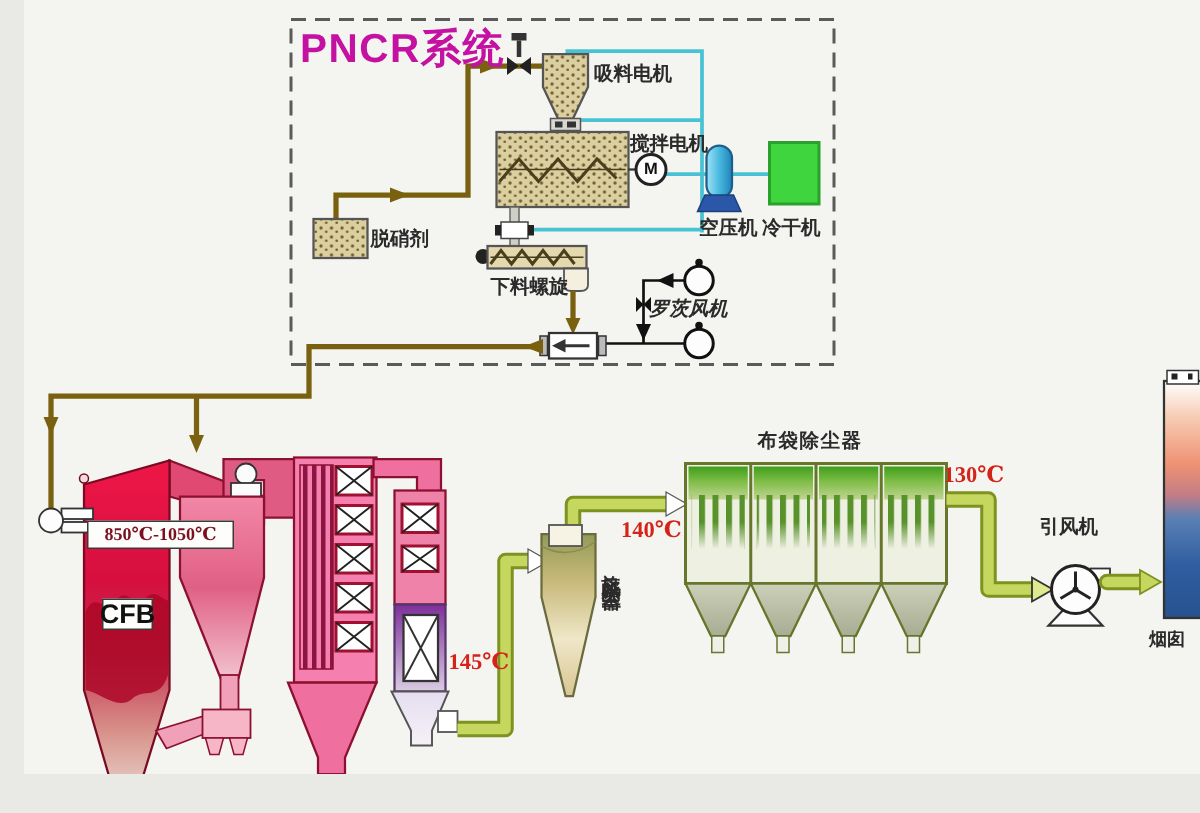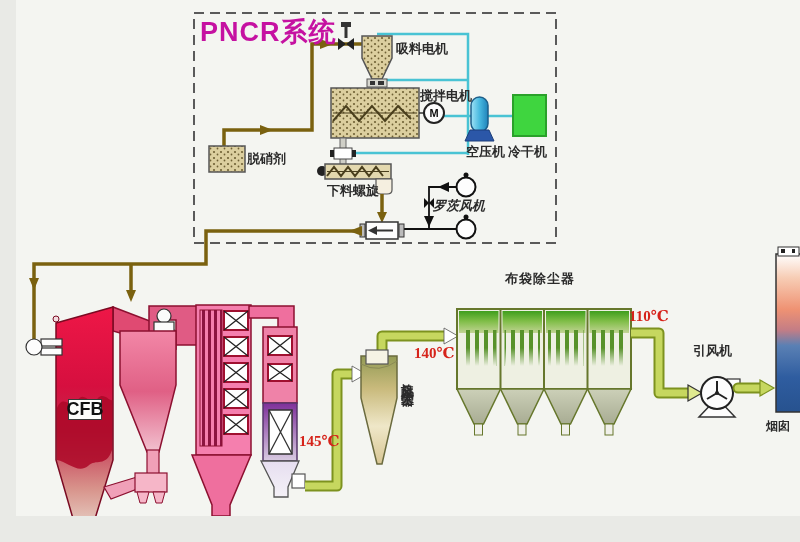--- a/index.html
+++ b/index.html
@@ -382,7 +382,7 @@
 <div class="temp" style="left:283px;top:432px;">145℃</div>
 <div id="cyclone-vert-label">旋风除尘器</div>
 <div class="temp" style="left:398px;top:344px;">140℃</div>
-<div class="lbl" style="left:489px;top:270px;letter-spacing:1px;">布袋除尘器</div>
+<div class="lbl" style="left:489px;top:285px;letter-spacing:1px;">布袋除尘器</div>
 <div class="temp" style="left:613px;top:307px;">110℃</div>
 <div class="lbl" style="left:677px;top:342px;">引风机</div>
 <div class="lbl" style="left:750px;top:418px;font-size:12px;">烟囱</div>

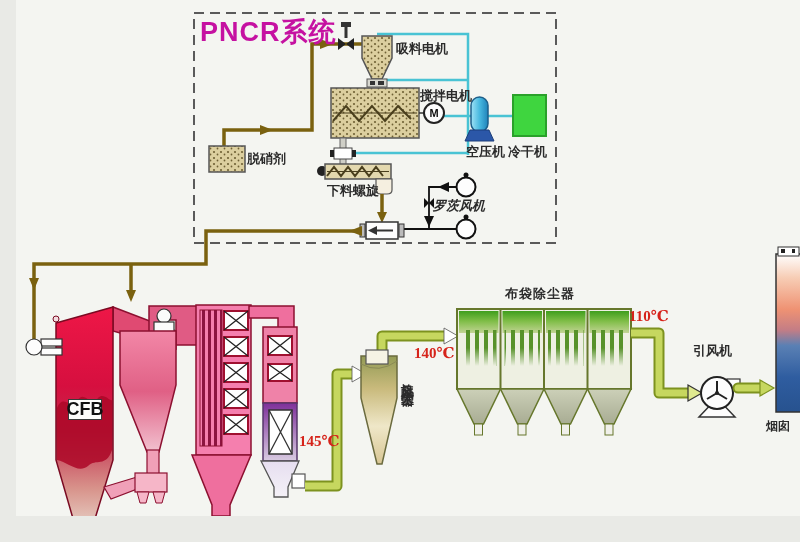--- a/index.html
+++ b/index.html
@@ -383,7 +383,7 @@
 <div id="cyclone-vert-label">旋风除尘器</div>
 <div class="temp" style="left:398px;top:344px;">140℃</div>
 <div class="lbl" style="left:489px;top:285px;letter-spacing:1px;">布袋除尘器</div>
-<div class="temp" style="left:613px;top:307px;">110℃</div>
+<div class="temp" style="left:613px;top:307px;">130℃</div>
 <div class="lbl" style="left:677px;top:342px;">引风机</div>
 <div class="lbl" style="left:750px;top:418px;font-size:12px;">烟囱</div>
 

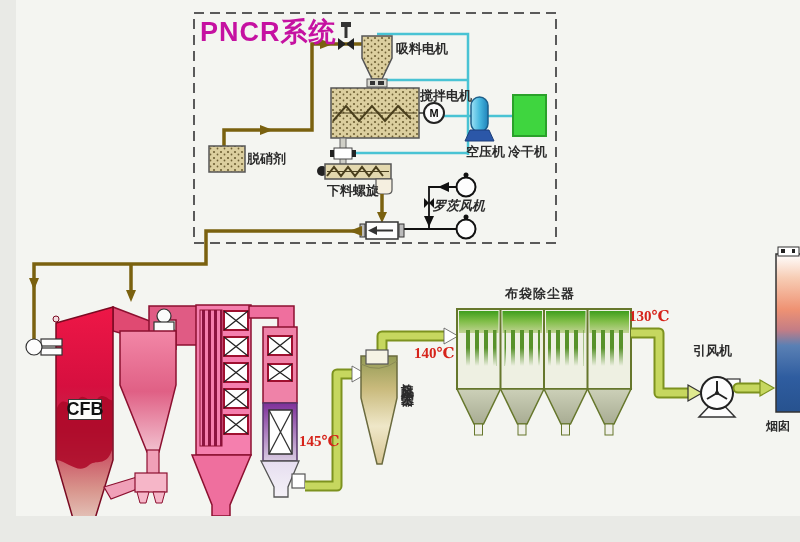--- a/index.html
+++ b/index.html
@@ -377,6 +377,7 @@
 <div class="lbl" style="left:311px;top:182px;">下料螺旋</div>
 <div class="lbl" style="left:417px;top:197px;font-style:italic;">罗茨风机</div>
 
+<div class="whitebox" id="temp-range-box">850℃-1050℃</div>
 <div class="whitebox" id="cfb-box">CFB</div>
 
 <div class="temp" style="left:283px;top:432px;">145℃</div>

